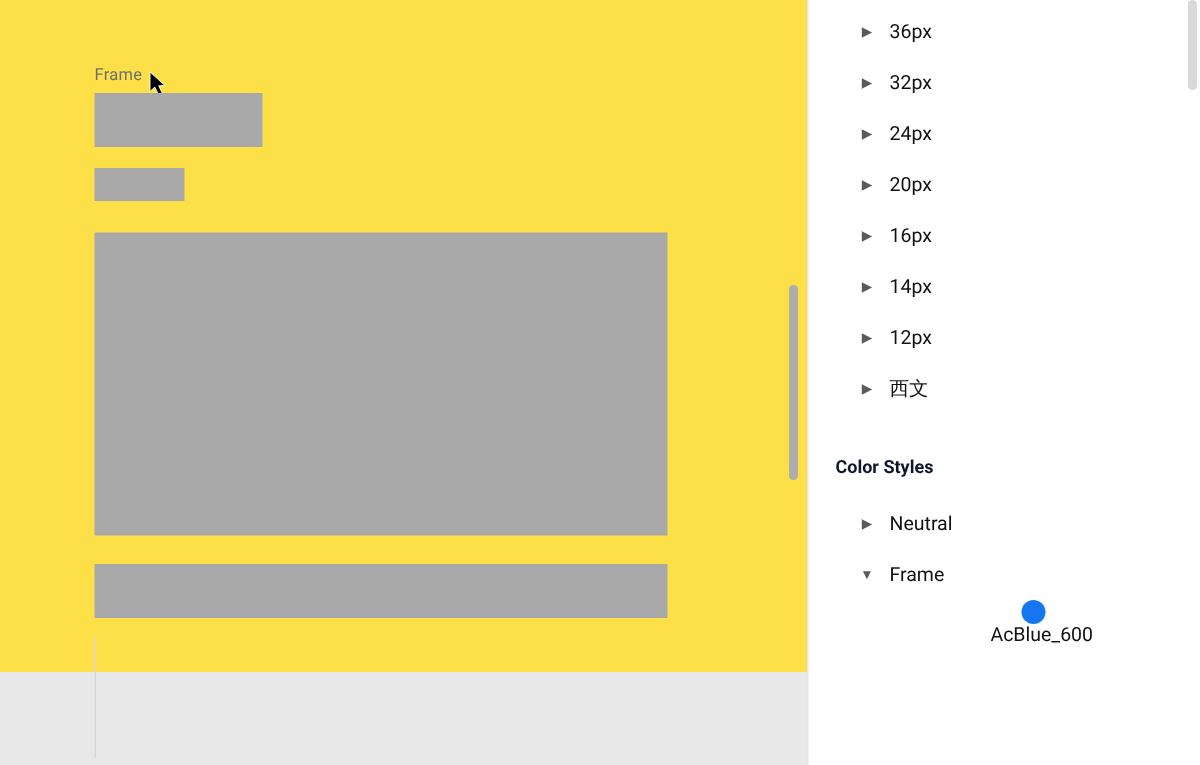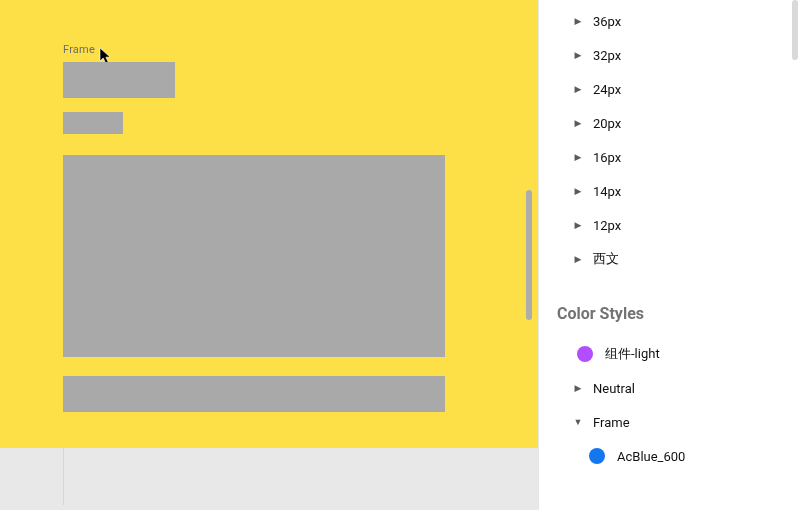--- a/index.html
+++ b/index.html
@@ -120,9 +120,9 @@
     }
 
     .section-title {
-      font-size: 16px;
+      font-size: 12px;
       font-weight: 700;
-      color: #737373;
+      color: #0f172a;
       padding: 28px 0 14px 18px;
     }
 

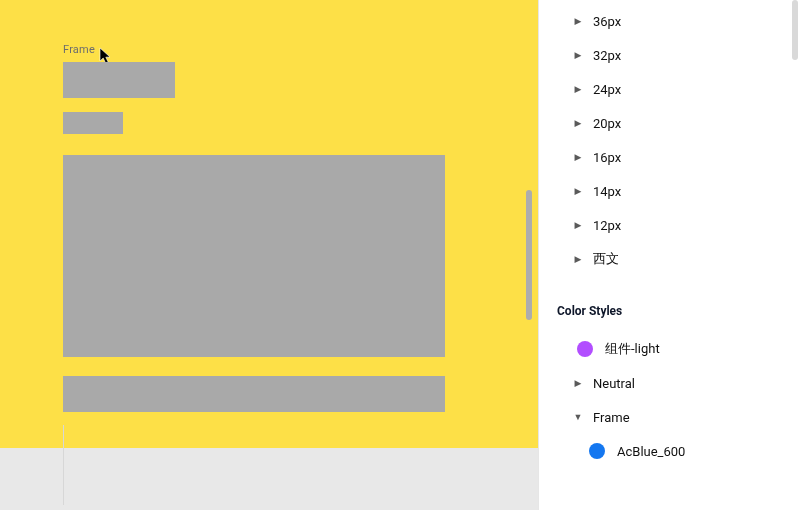--- a/index.html
+++ b/index.html
@@ -207,11 +207,6 @@
 
     <div class="section-title">Color Styles</div>
 
-    <div class="row">
-      <span class="spacer-caret"></span>
-      <span class="swatch swatch-purple"></span>
-      <span>组件-light</span>
-    </div>
 
     <div class="row indent1">
       <span class="chevron">▶</span>

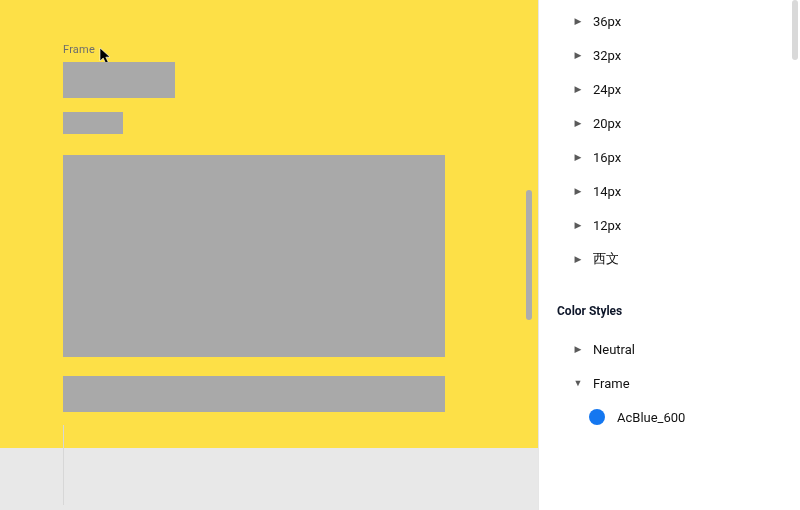--- a/index.html
+++ b/index.html
@@ -103,7 +103,7 @@
     }
 
     .row.indent1 { padding-left: 34px; }
-    .row.indent2 { padding-left: 50px; }
+    .row.indent2 { padding-left: 50px; flex-direction: column; }
 
     .chevron, .chevron-down {
       width: 10px;

